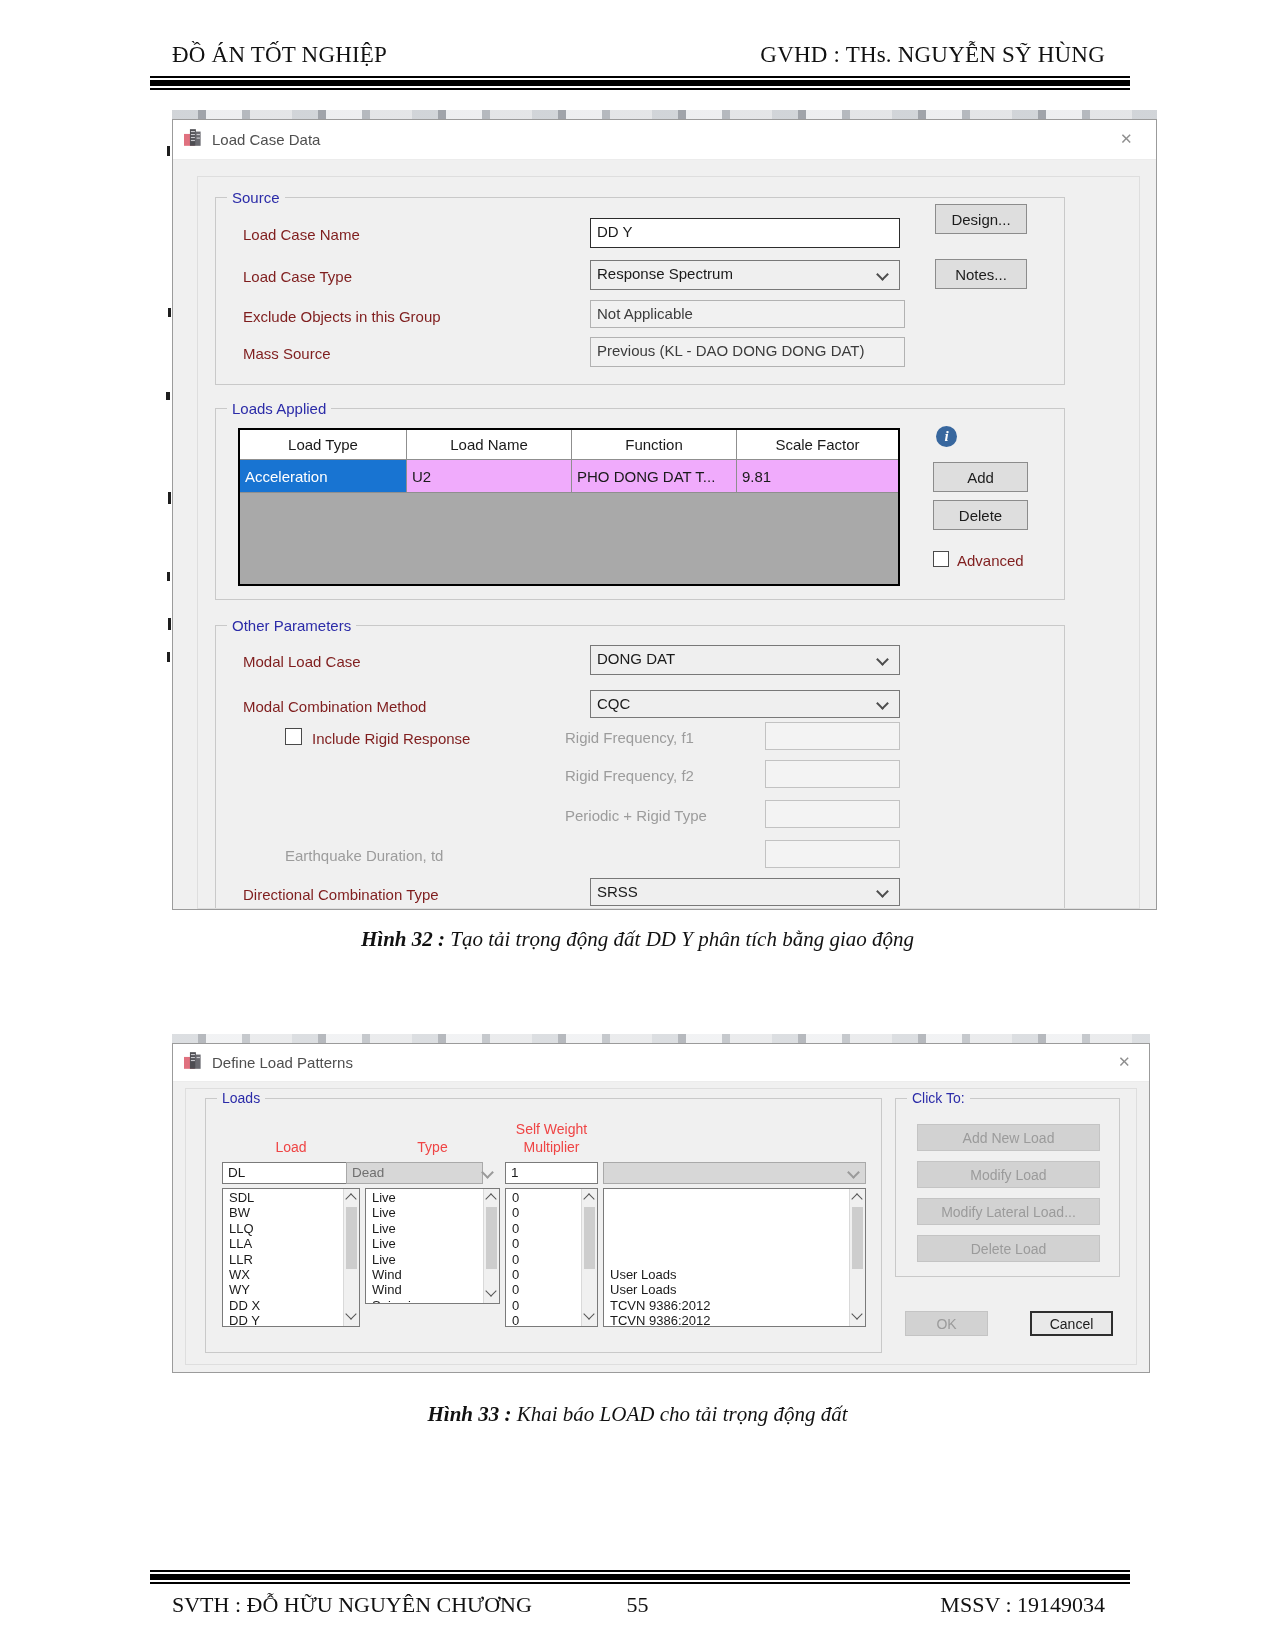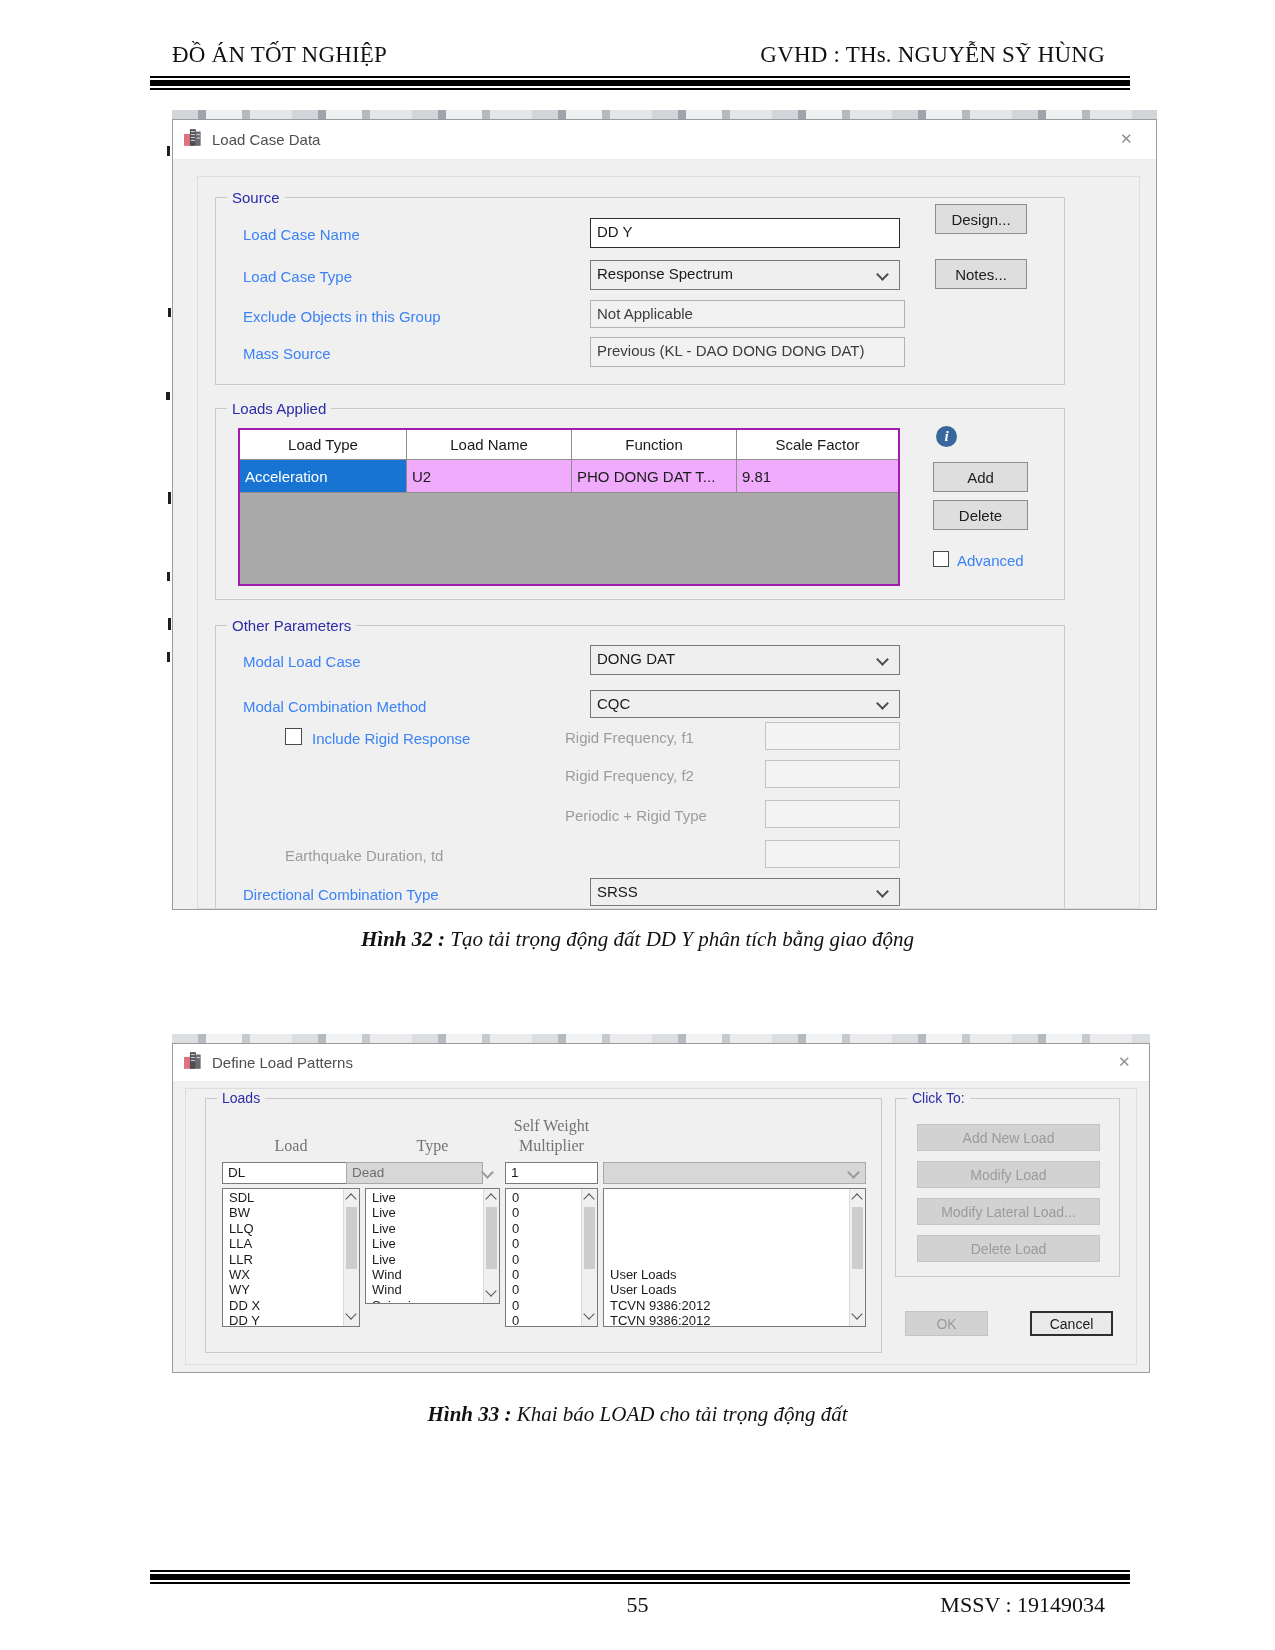--- a/index.html
+++ b/index.html
@@ -21,7 +21,7 @@
   .panel{position:absolute;border:1px solid #dedede;box-sizing:border-box;}
   .groupbox{position:absolute;border:1px solid #c9c9c9;box-sizing:border-box;}
   .grouplabel{position:absolute;background:#f0f0f0;color:#2b2ba8;font-size:15px;padding:0 5px;white-space:nowrap;}
-  .lbl{position:absolute;font-size:15px;color:#3b82f6;white-space:nowrap;}
+  .lbl{position:absolute;font-size:15px;color:#7f1d1d;white-space:nowrap;}
   .lbl.dis{color:#9c9c9c;}
   .tfield{position:absolute;background:#fff;border:1px solid #2c2c2c;box-sizing:border-box;
           font-size:15px;color:#1a1a1a;padding:4px 6px;white-space:nowrap;overflow:hidden;}

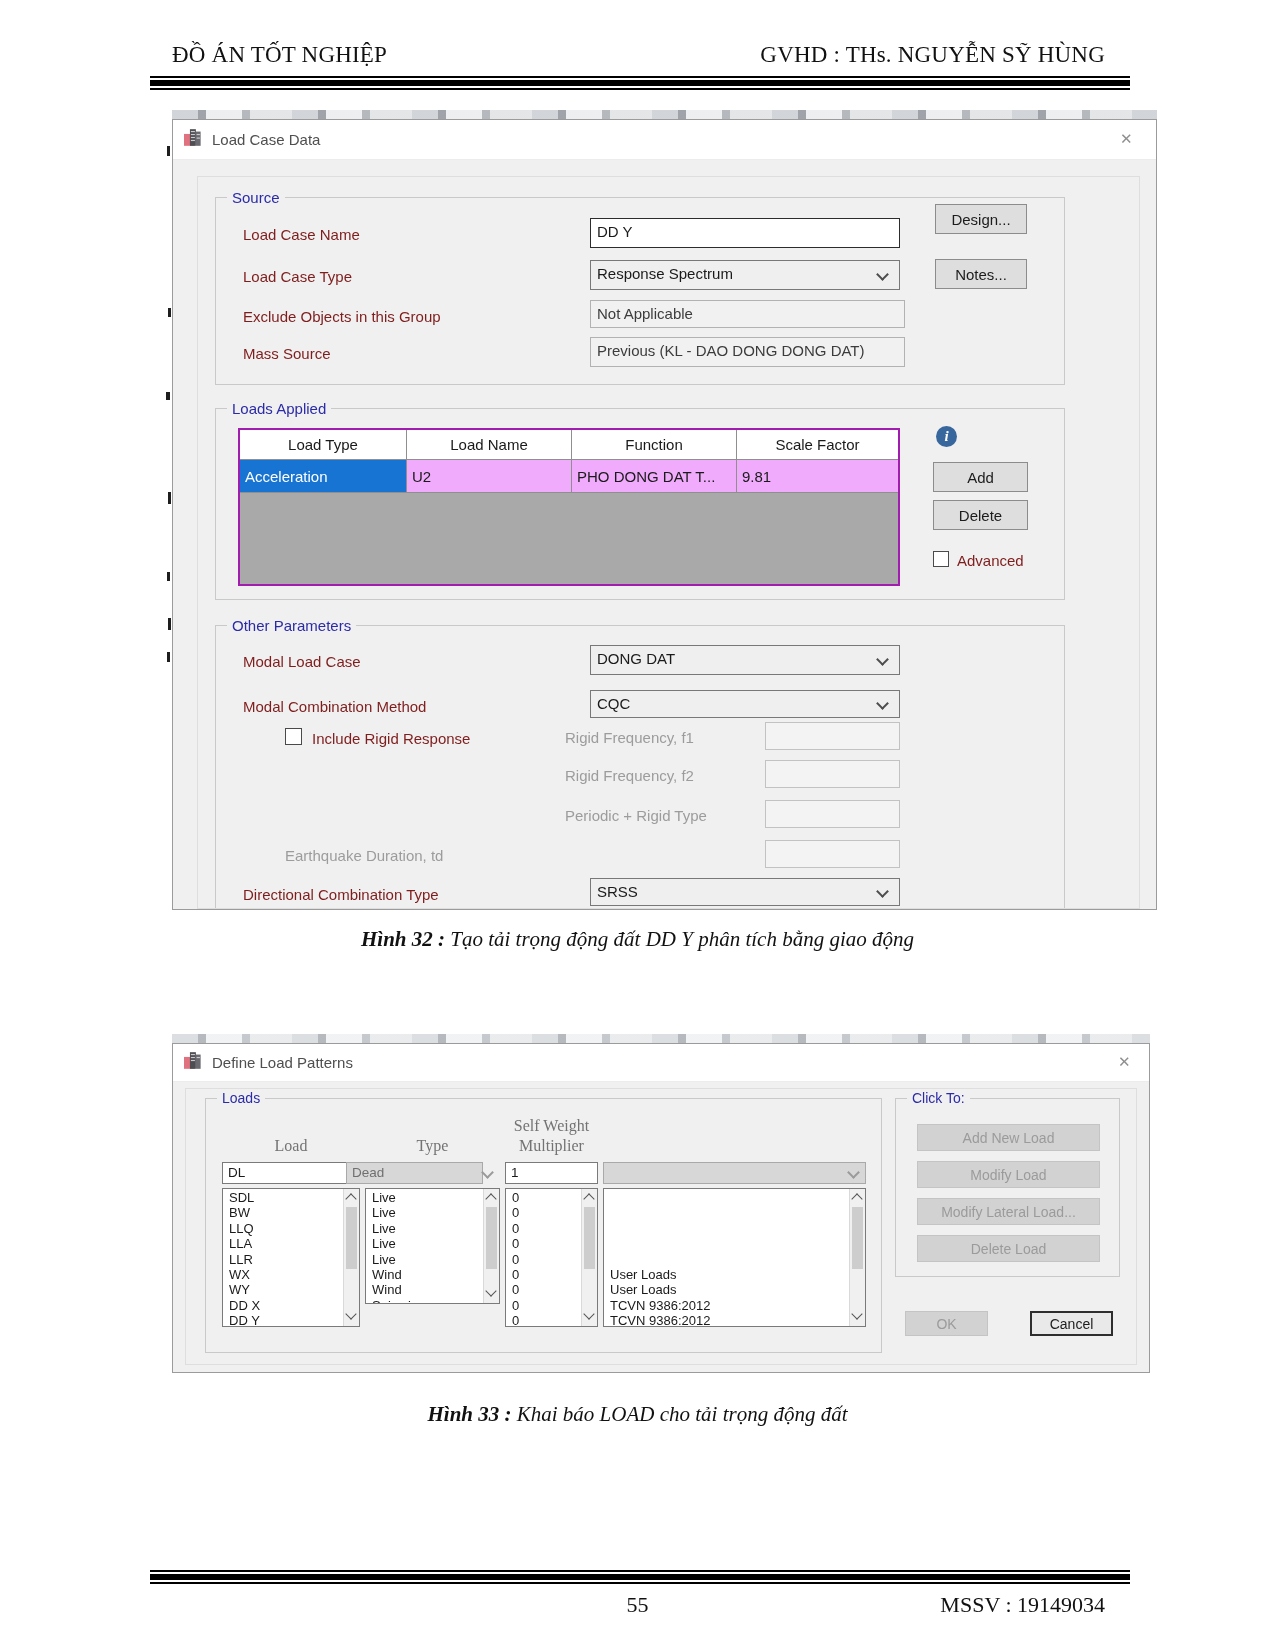--- a/index.html
+++ b/index.html
@@ -40,7 +40,7 @@
   .checkbox{position:absolute;width:16px;height:16px;background:#fff;border:1px solid #4a4a4a;box-sizing:border-box;}
 
   
-  .la-table{position:absolute;border:2px solid #a21caf;background:#a9a9a9;box-sizing:border-box;}
+  .la-table{position:absolute;border:2px solid #000000;background:#a9a9a9;box-sizing:border-box;}
   .la-hrow{display:flex;height:29px;background:#fff;border-bottom:1px solid #8f8f8f;}
   .la-hcell{display:flex;align-items:center;justify-content:center;font-size:15px;color:#1a1a1a;
             border-right:1px solid #8f8f8f;box-sizing:border-box;}

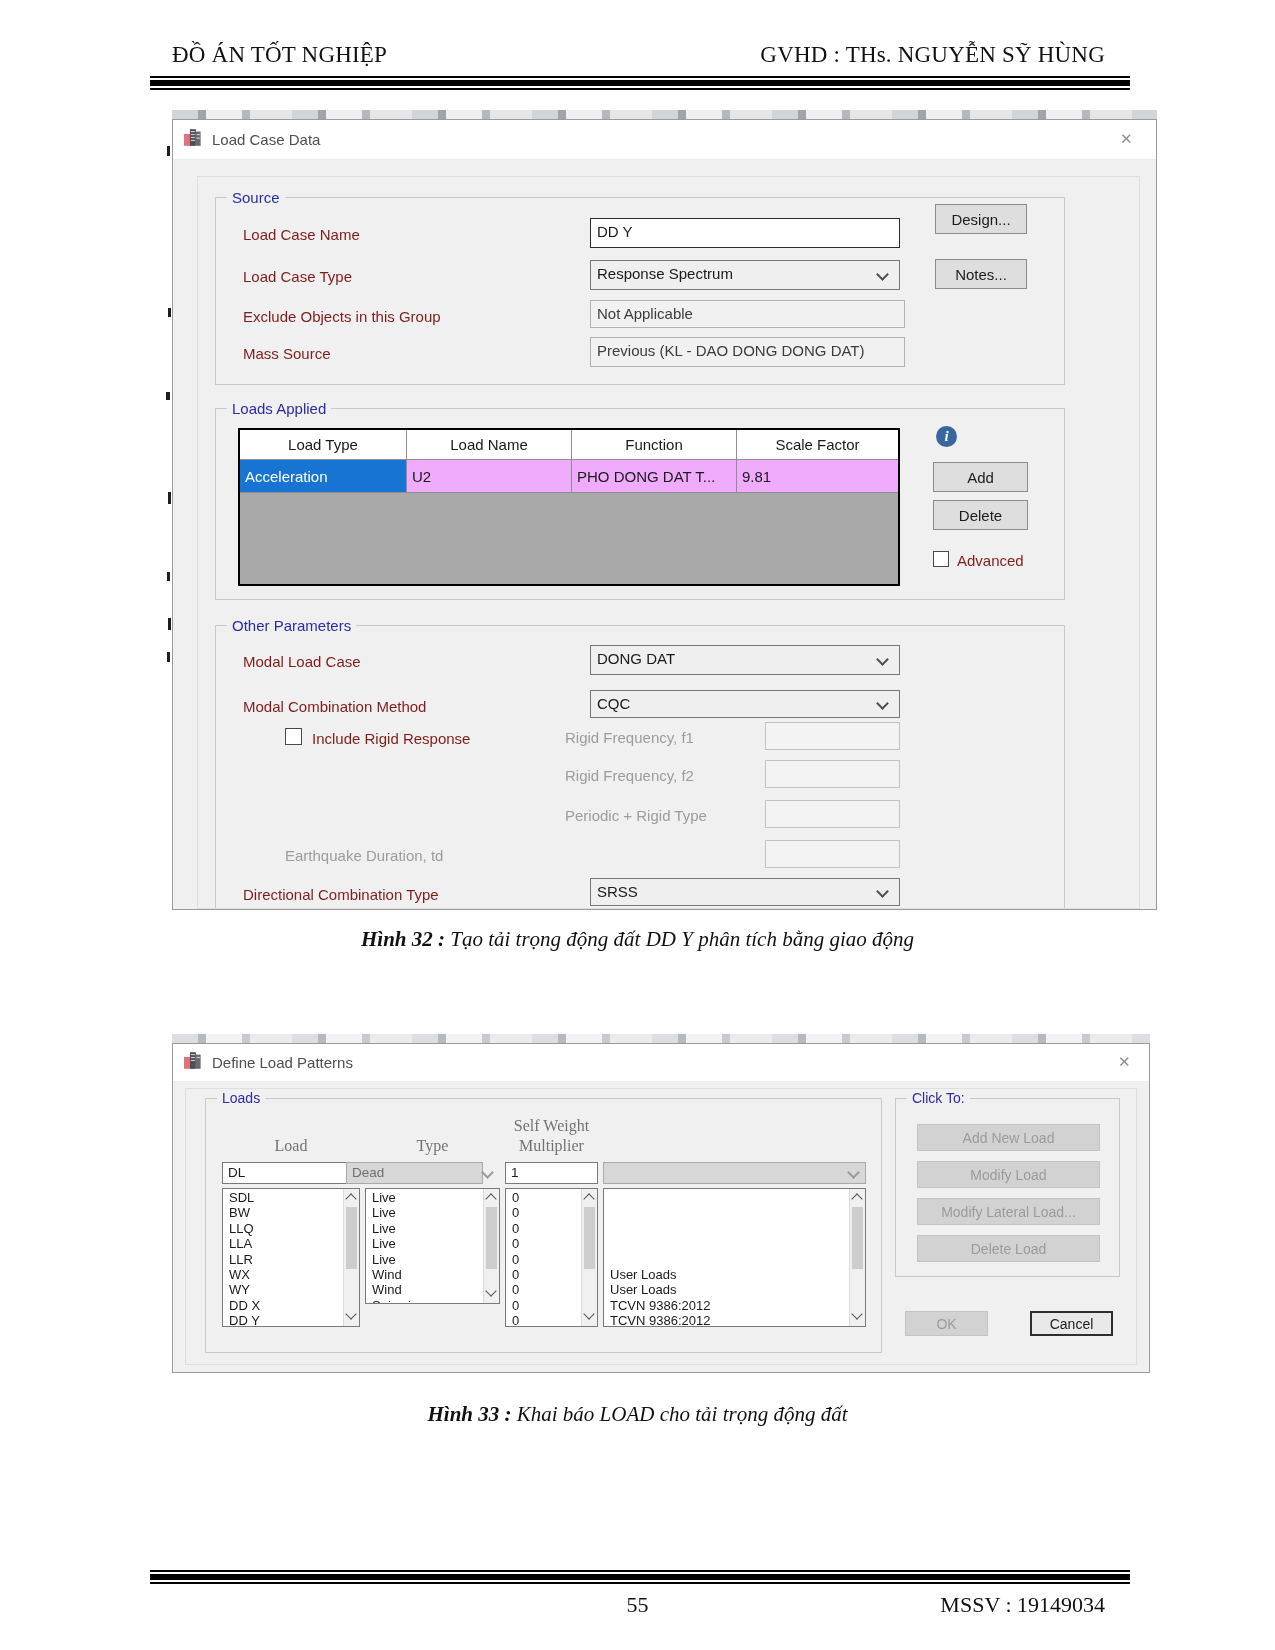--- a/index.html
+++ b/index.html
@@ -53,8 +53,8 @@
                font-family:"Liberation Serif",serif;font-style:italic;font-weight:bold;font-size:15px;}
 
   
-  .col-header{position:absolute;font-size:16px;color:#737373;text-align:center;white-space:pre-line;
-              display:flex;align-items:flex-end;justify-content:center;line-height:1.25;font-family:Liberation Serif, serif;}
+  .col-header{position:absolute;font-size:14px;color:#ef4444;text-align:center;white-space:pre-line;
+              display:flex;align-items:flex-end;justify-content:center;line-height:1.25;}
   .edit-input{position:absolute;background:#fff;border:1px solid #7a7a7a;box-sizing:border-box;
               font-size:13.5px;color:#1a1a1a;padding:2px 5px;}
   .edit-dd{position:absolute;background:#d7d7d7;border:1px solid #a9a9a9;box-sizing:border-box;

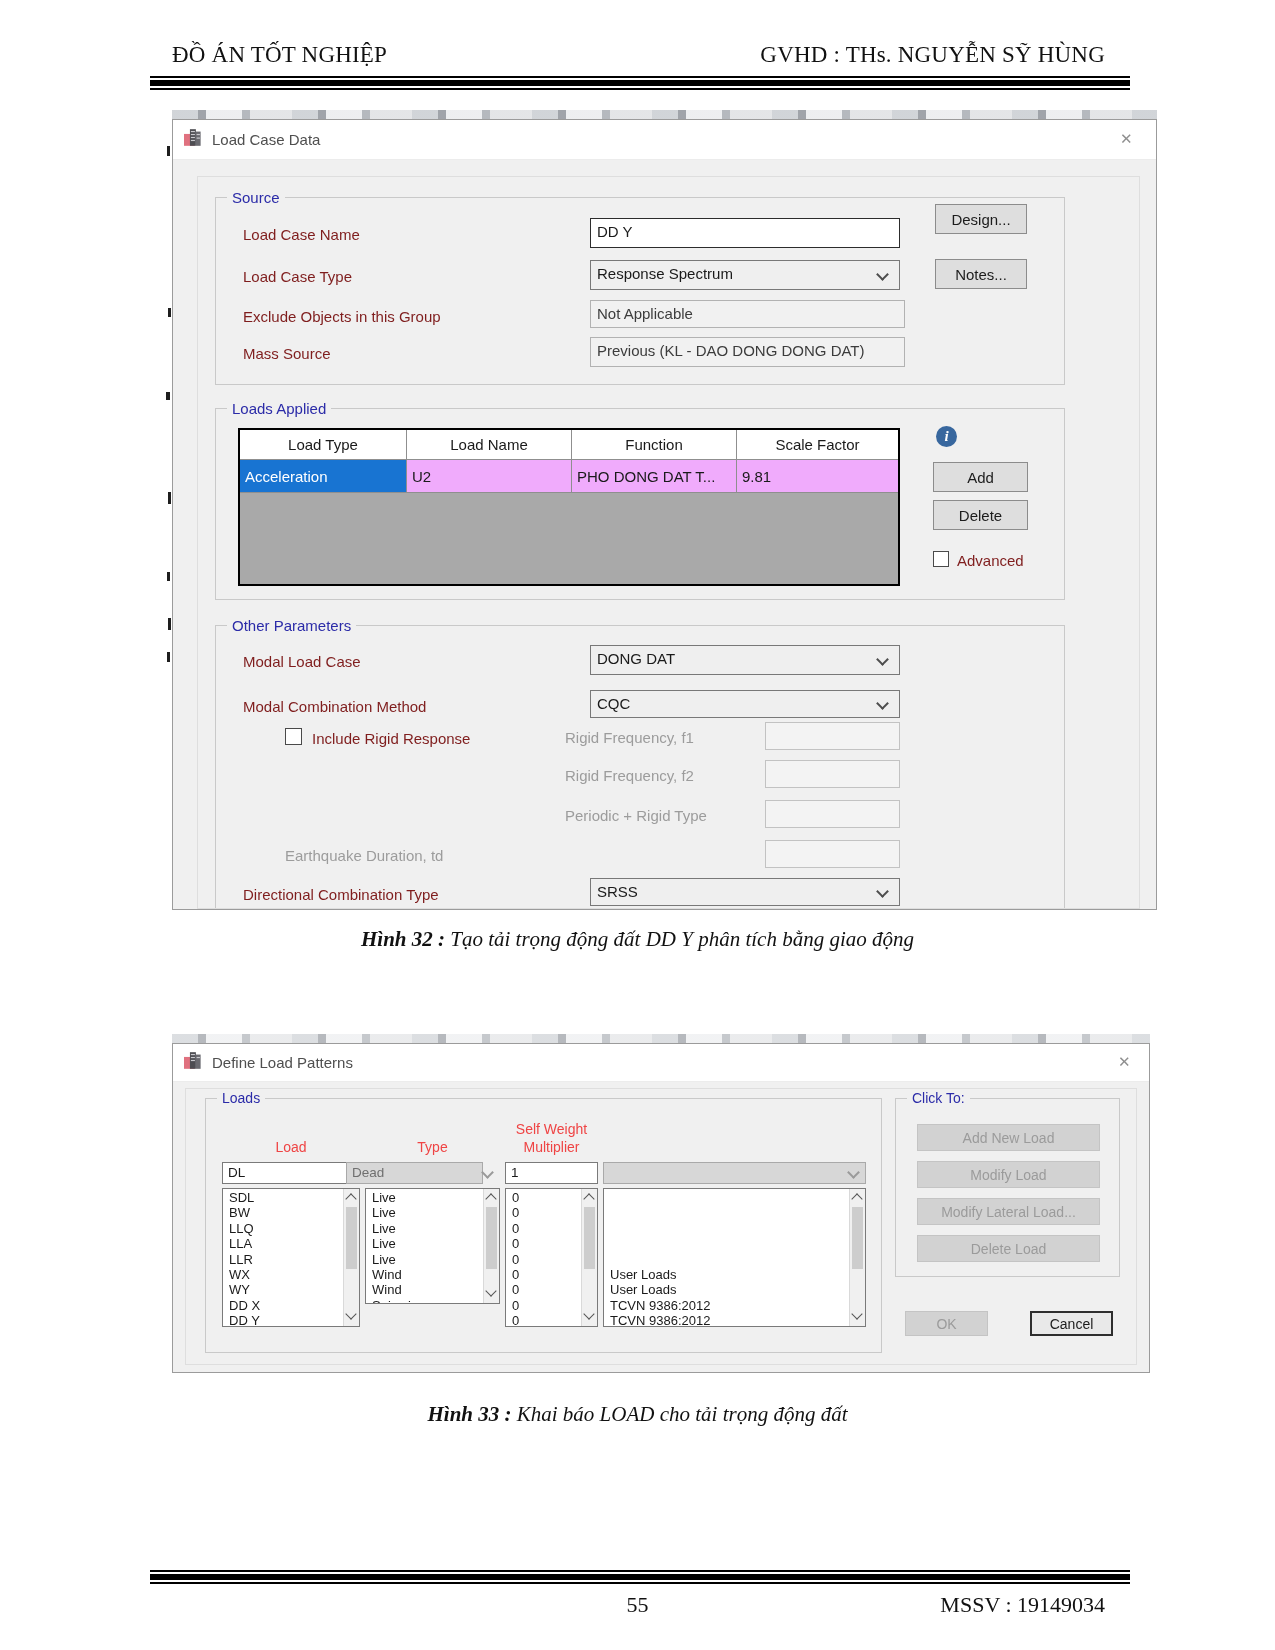--- a/index.html
+++ b/index.html
@@ -302,6 +302,7 @@
   <div class="rule" style="top:1570px;height:2px;"></div>
   <div class="rule" style="top:1574px;height:6px;"></div>
   <div class="rule" style="top:1582px;height:2px;"></div>
+  <div class="doc-foot-text" style="left:172px;top:1592px;">SVTH : ĐỖ HỮU NGUYÊN CHƯƠNG</div>
   <div class="doc-foot-text" style="left:0;width:1275px;text-align:center;top:1592px;">55</div>
   <div class="doc-foot-text" style="right:170px;top:1592px;">MSSV : 19149034</div>
 

